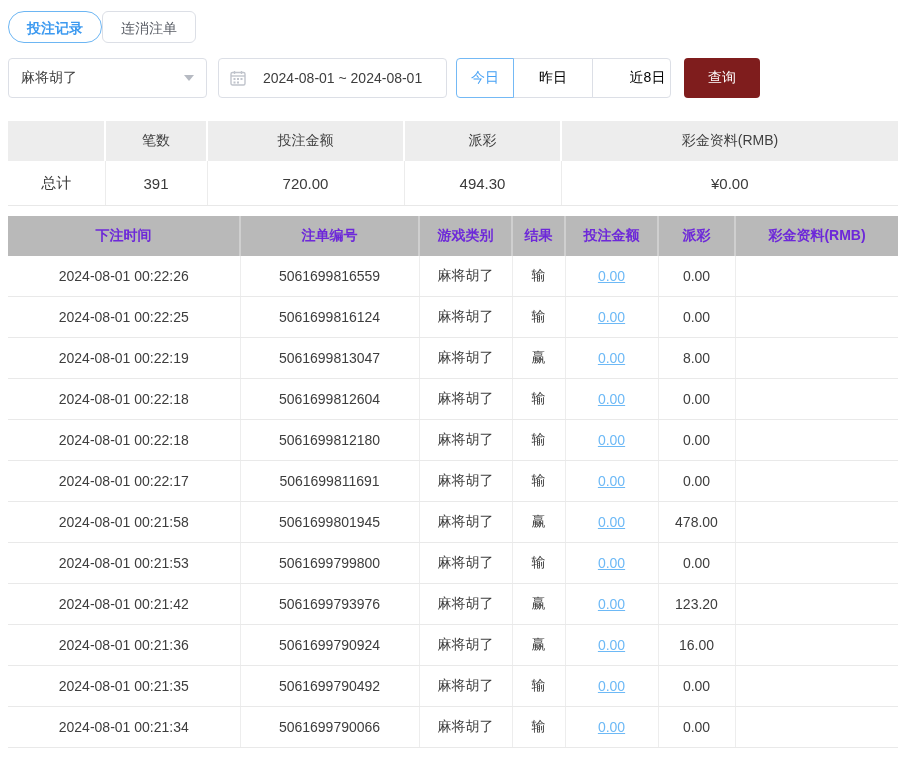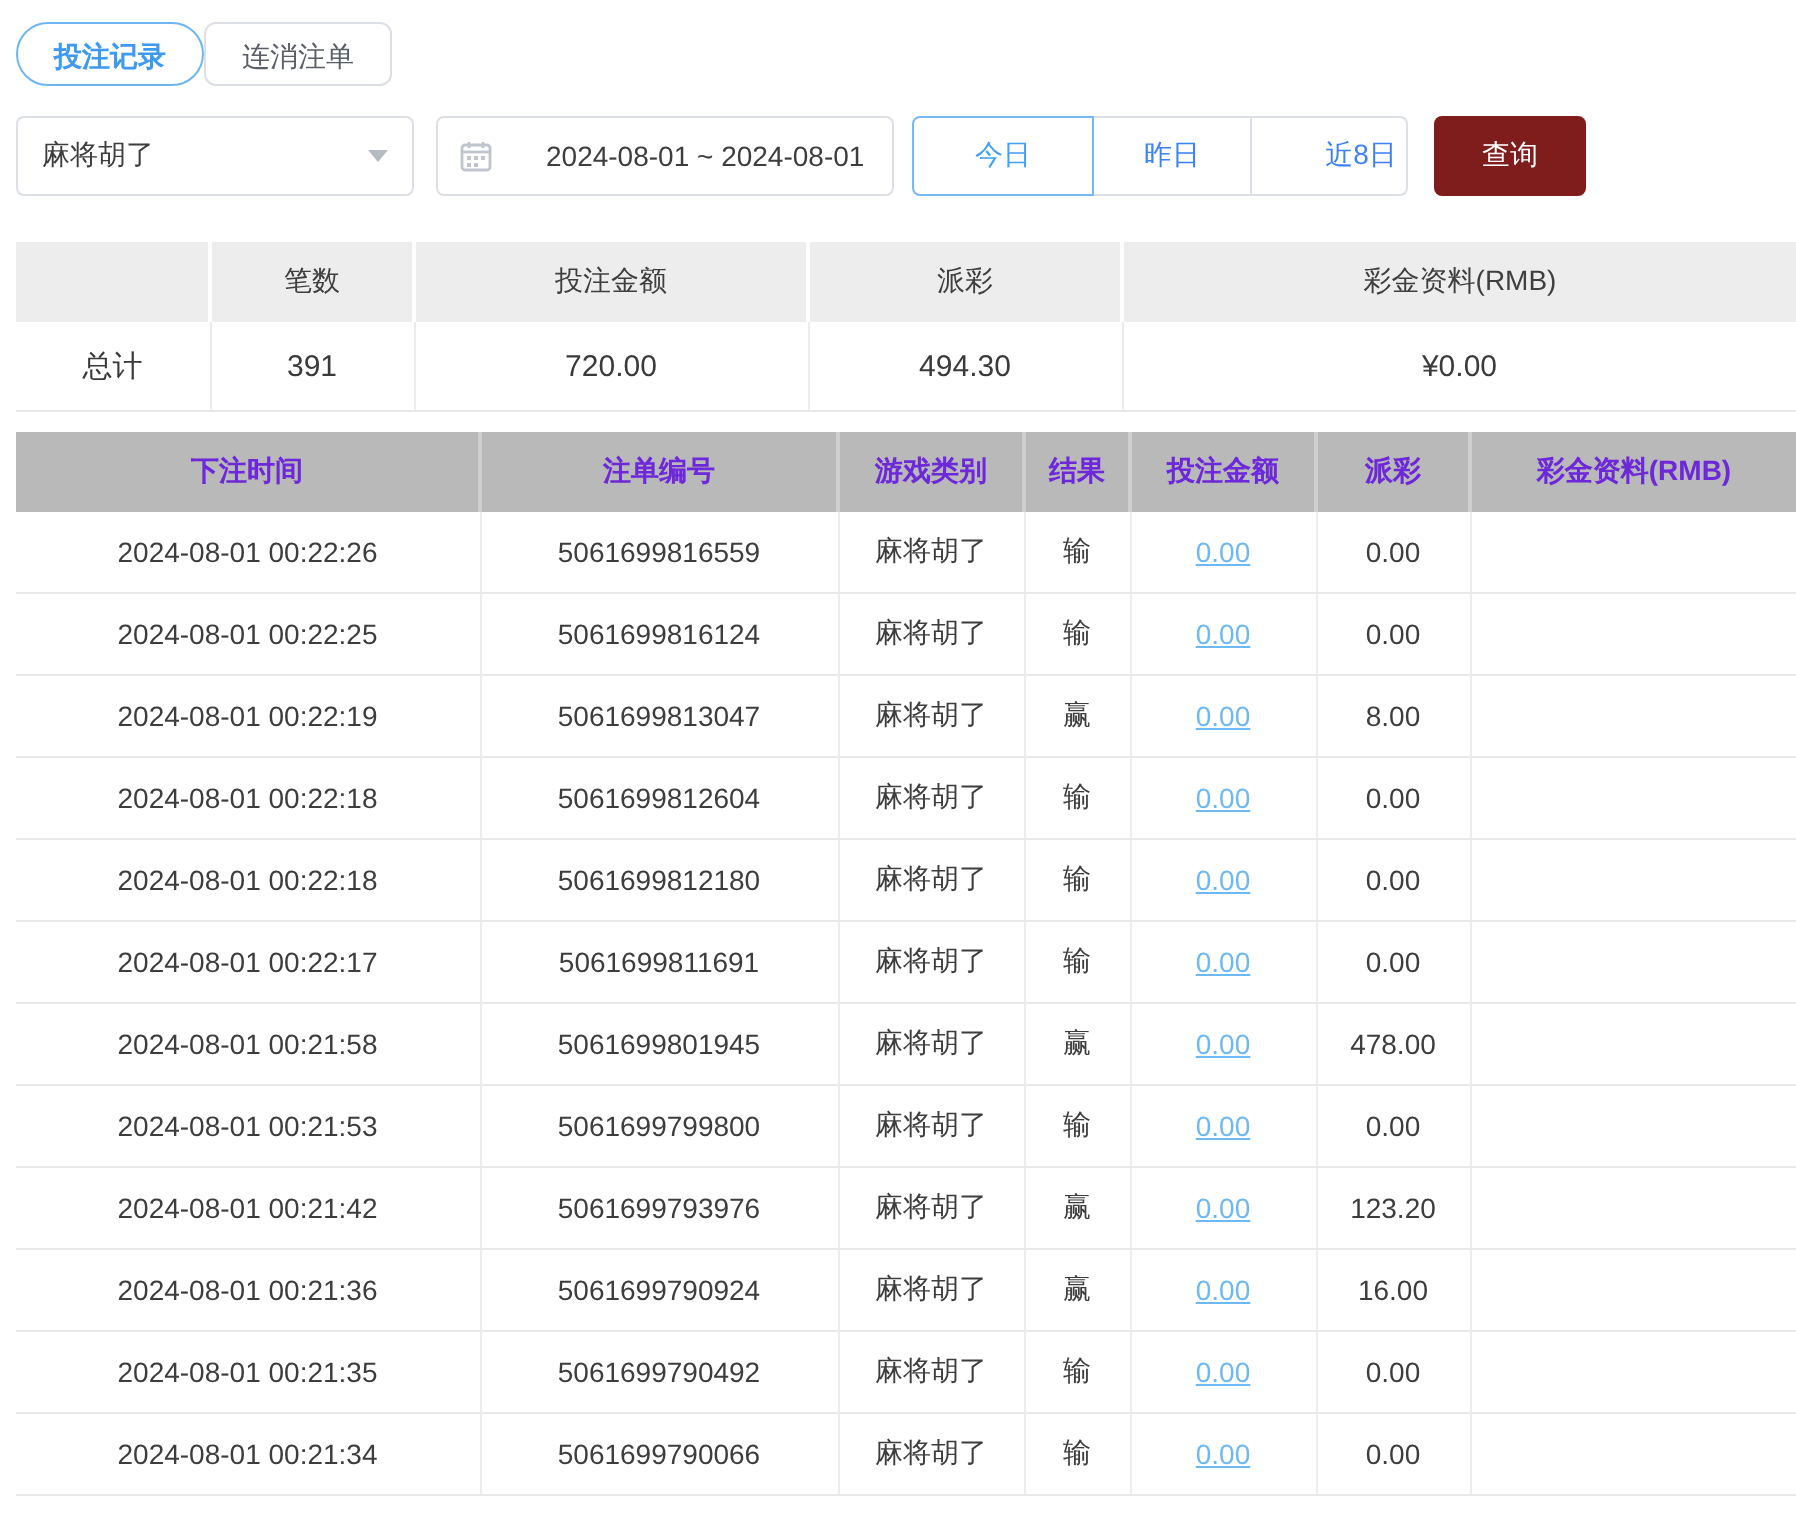--- a/index.html
+++ b/index.html
@@ -41,7 +41,7 @@
   .date-box {
     width: 229px; height: 40px; box-sizing: border-box;
     border: 1px solid #dcdfe6; border-radius: 4px;
-    display: flex; align-items: center; gap: 27px;
+    display: flex; align-items: center; gap: 17px;
     padding: 0 11px; margin-left: 11px; background: #fff; cursor: pointer;
   }
   .cal-icon { width: 16px; height: 16px; flex: 0 0 auto; }

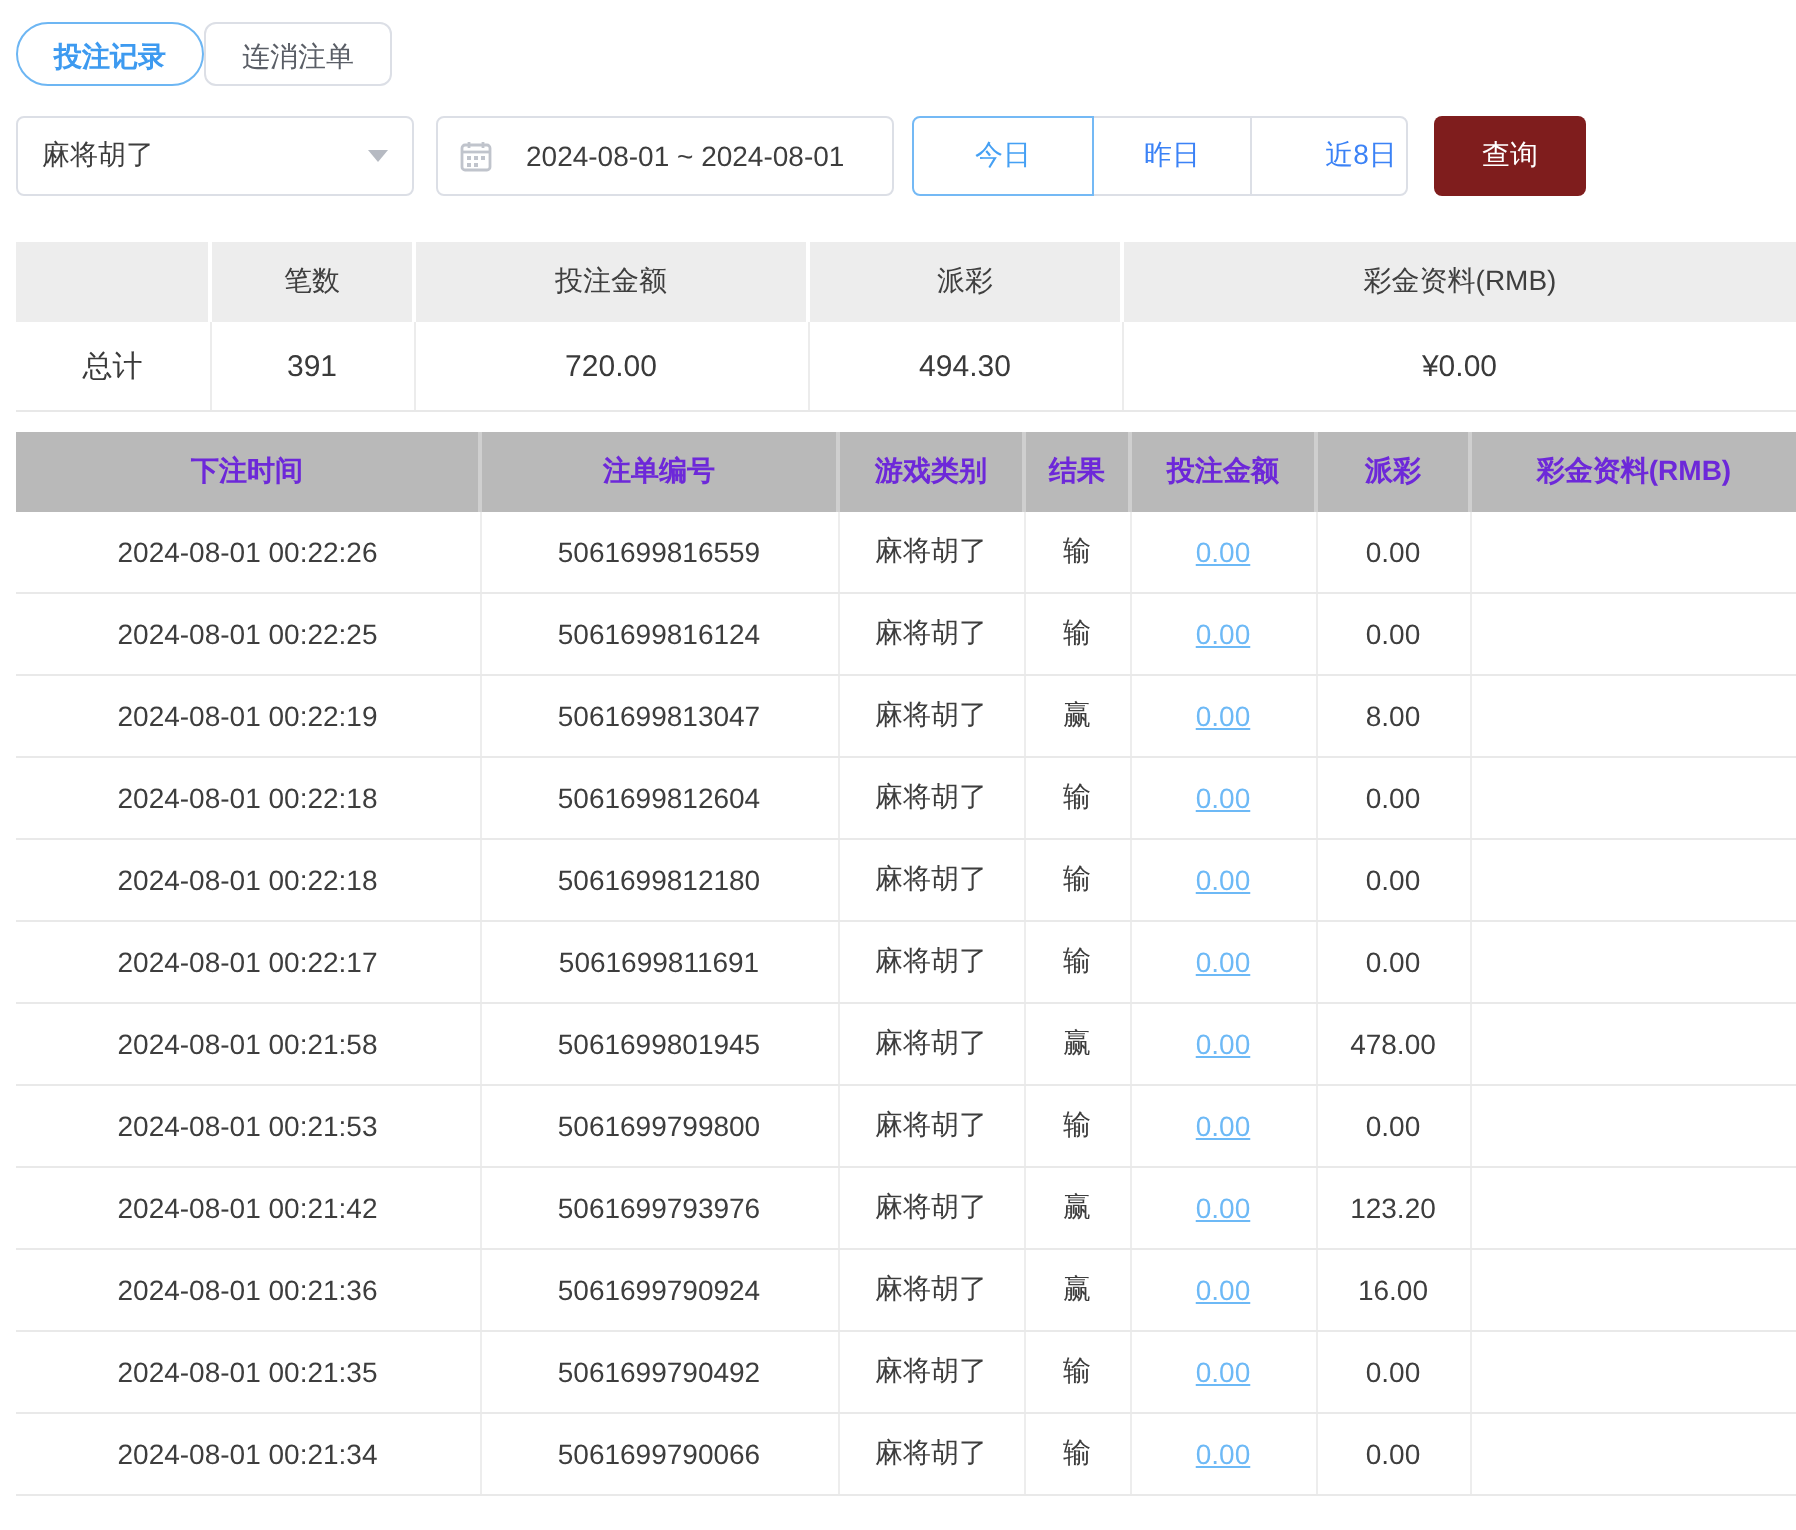--- a/index.html
+++ b/index.html
@@ -53,7 +53,7 @@
     font-family: inherit;
   }
   .qbtn + .qbtn { margin-left: -1px; }
-  .qbtn.first { border-radius: 4px 0 0 4px; width: 91px; }
+  .qbtn.first { border-radius: 4px 0 0 4px; width: 58px; }
   .qbtn.mid   { width: 80px; }
   .qbtn.last  { border-radius: 0 4px 4px 0; width: 79px; padding-left: 32px; }
   .qbtn.active { border: 1px solid #74b9f5; color: #45a0f4; position: relative; z-index: 1; }

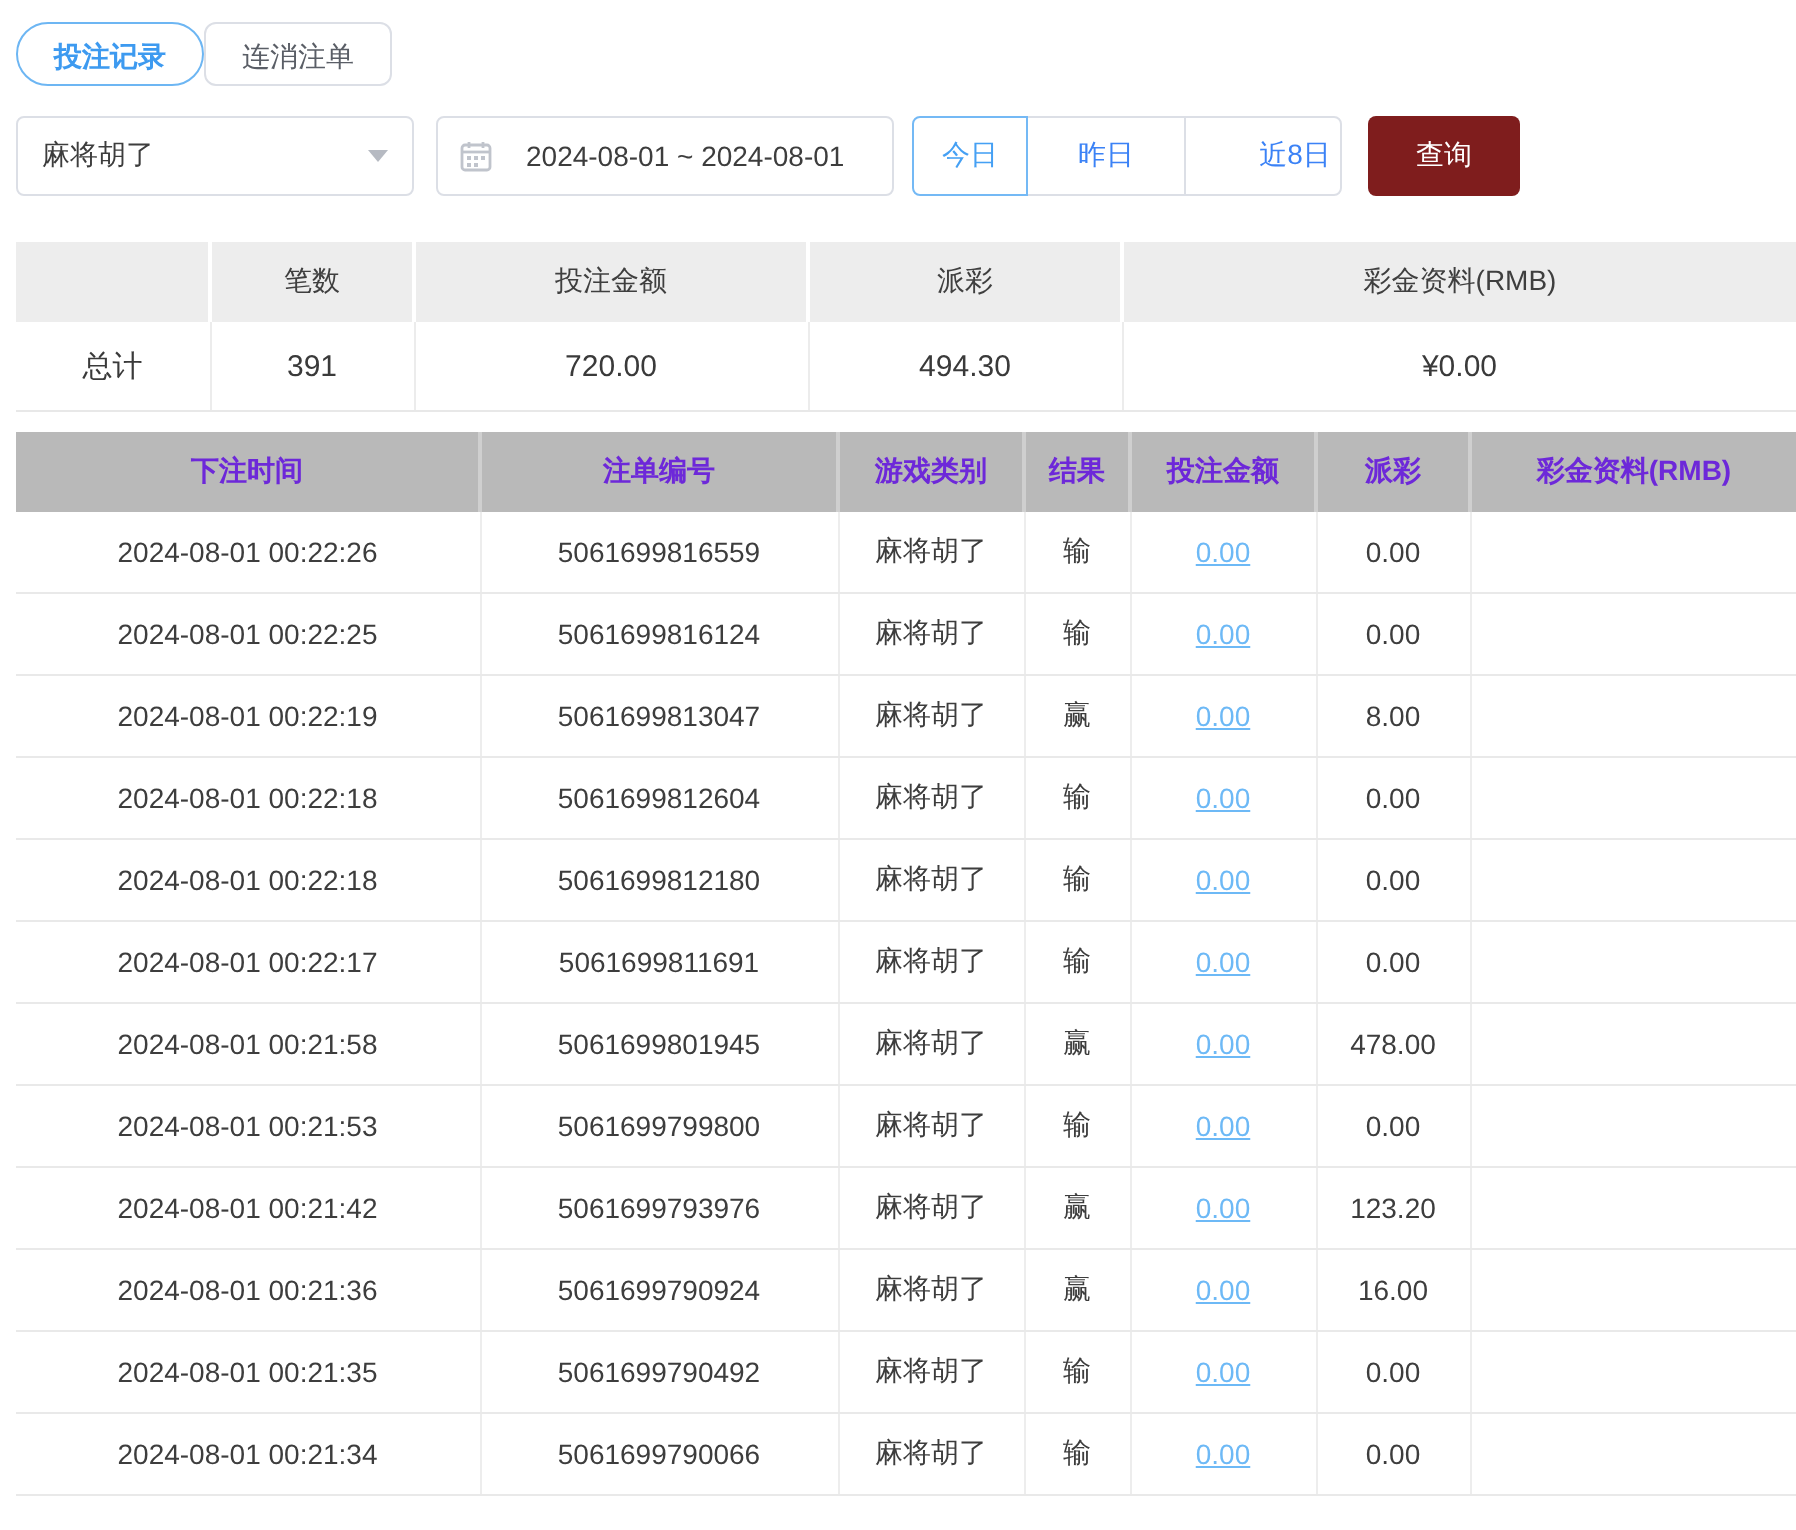--- a/index.html
+++ b/index.html
@@ -48,7 +48,7 @@
   .btn-group { display: flex; margin-left: 9px; }
   .qbtn {
     height: 40px; box-sizing: border-box; background: #fff;
-    border: 1px solid #dcdfe6; color: #3b82f6;
+    border: 1px solid #dcdfe6; color: #000000;
     font-size: 14px; padding: 0; cursor: pointer;
     font-family: inherit;
   }

